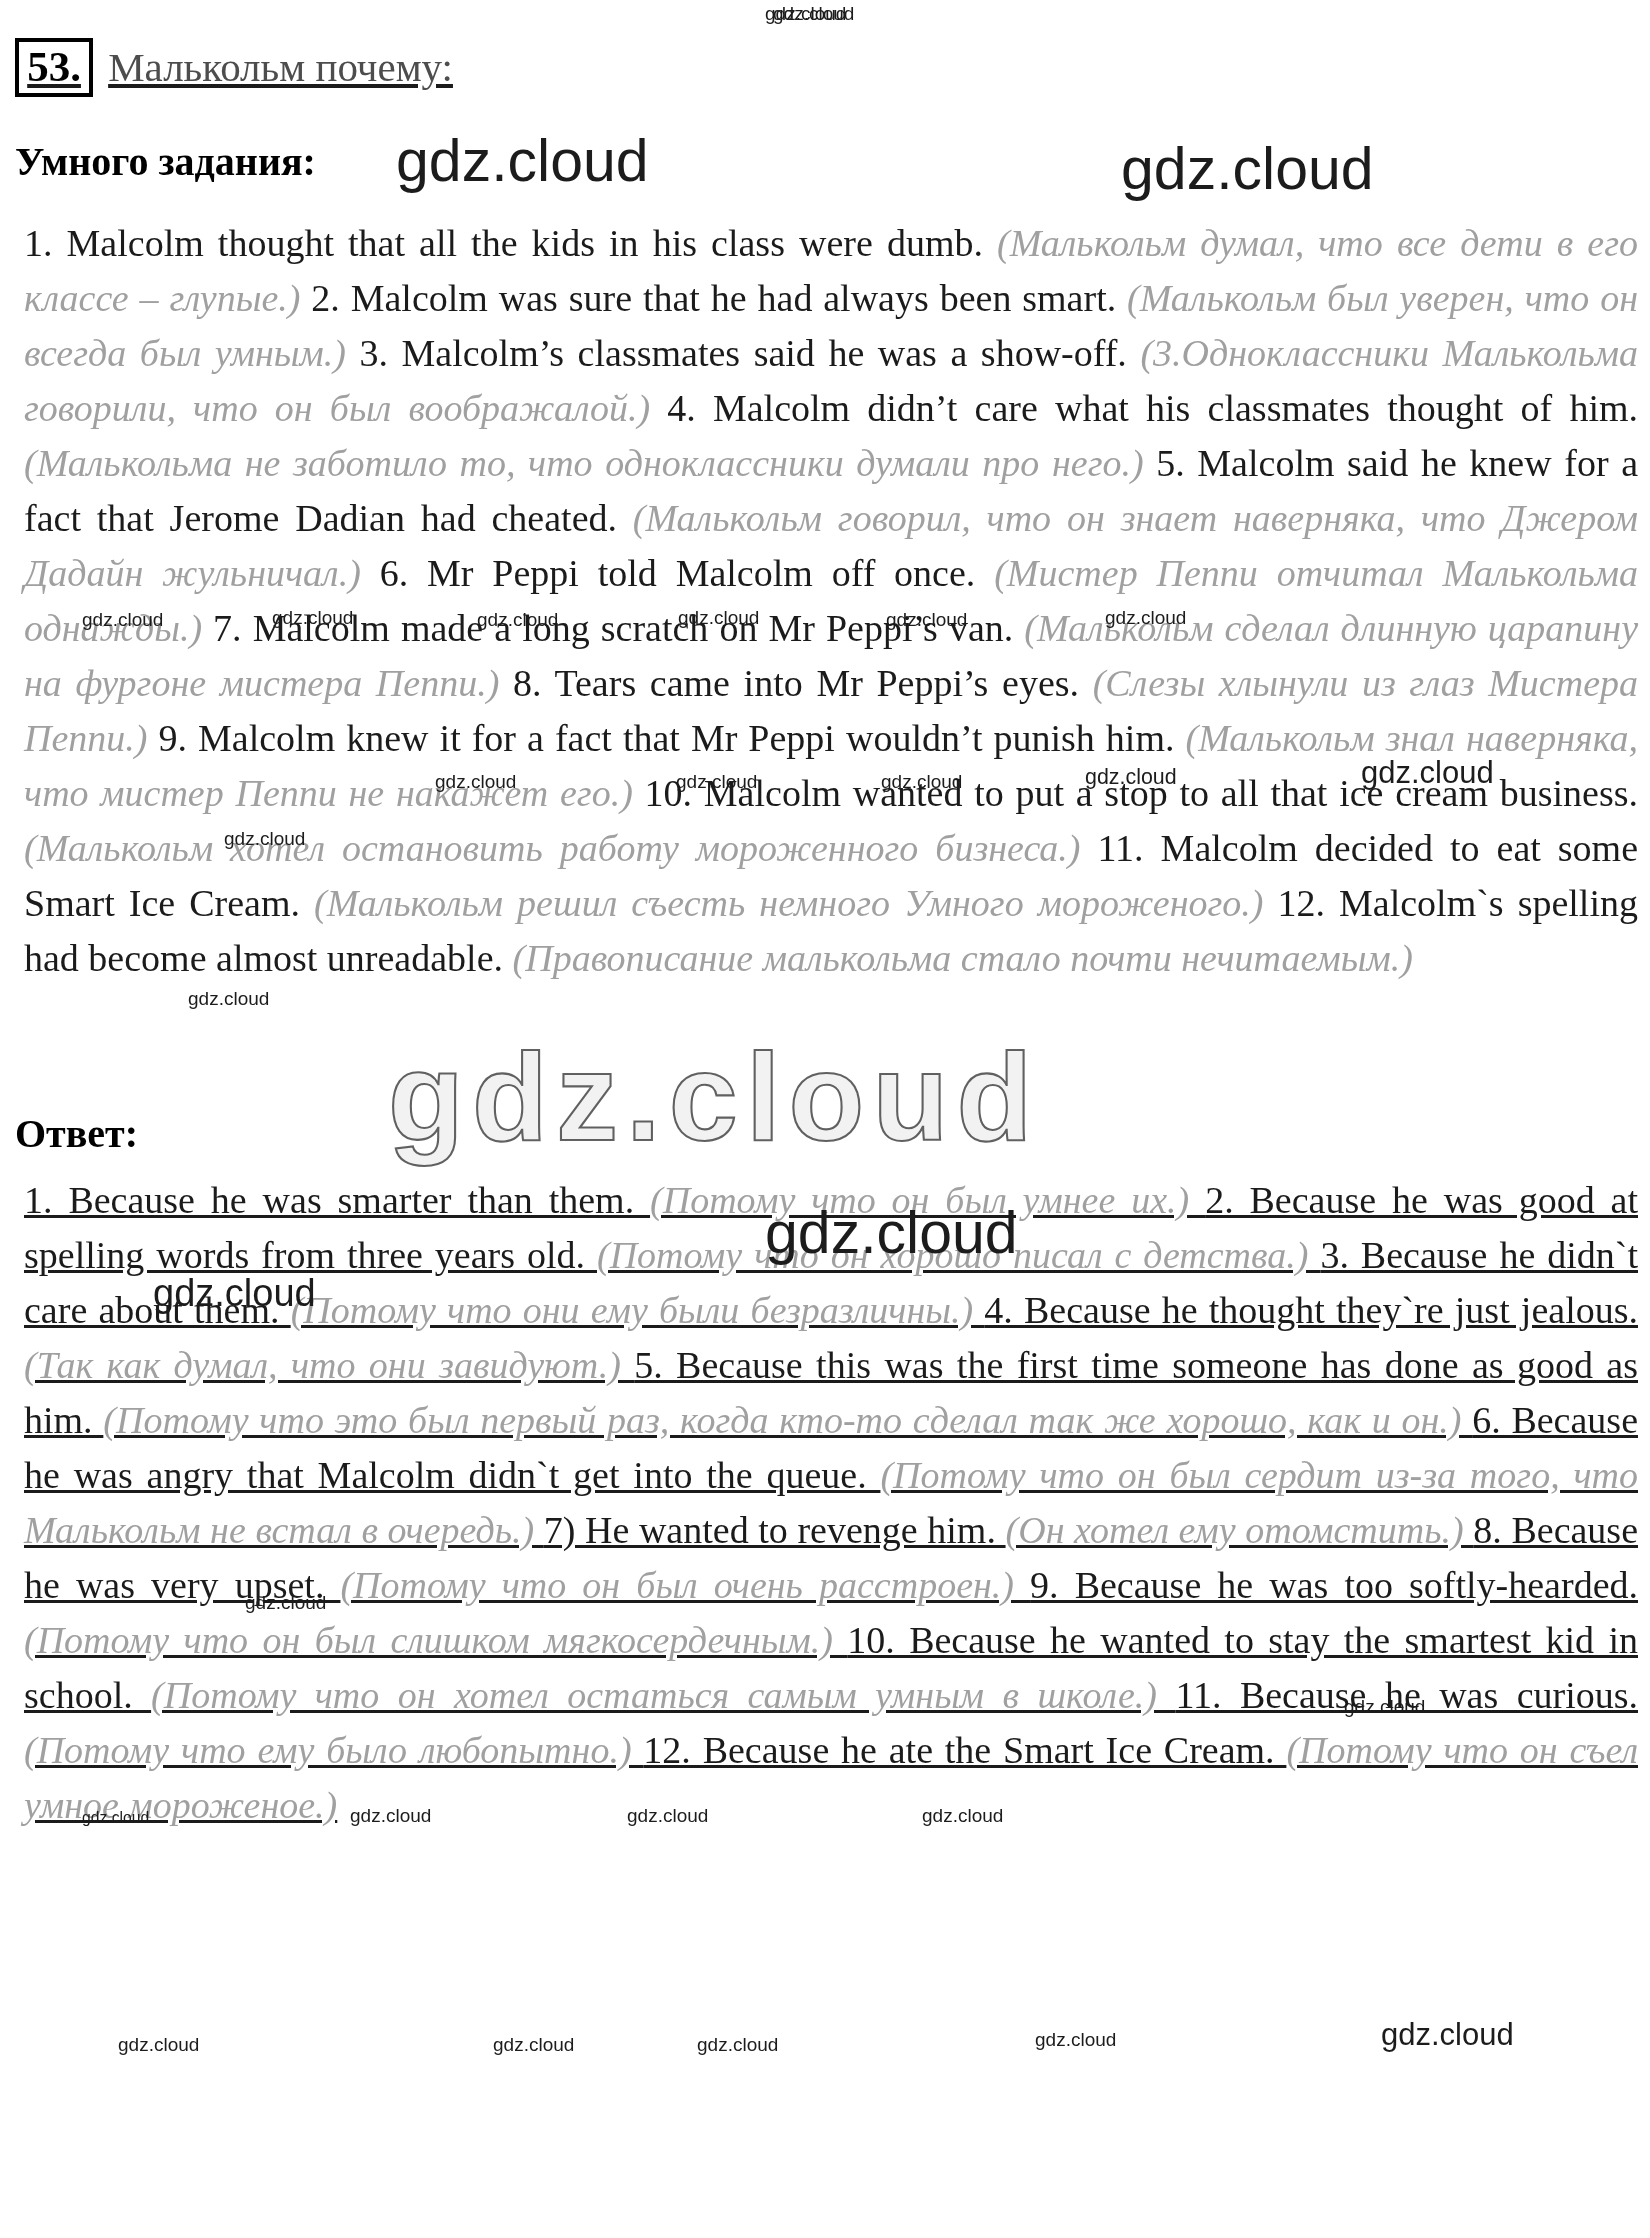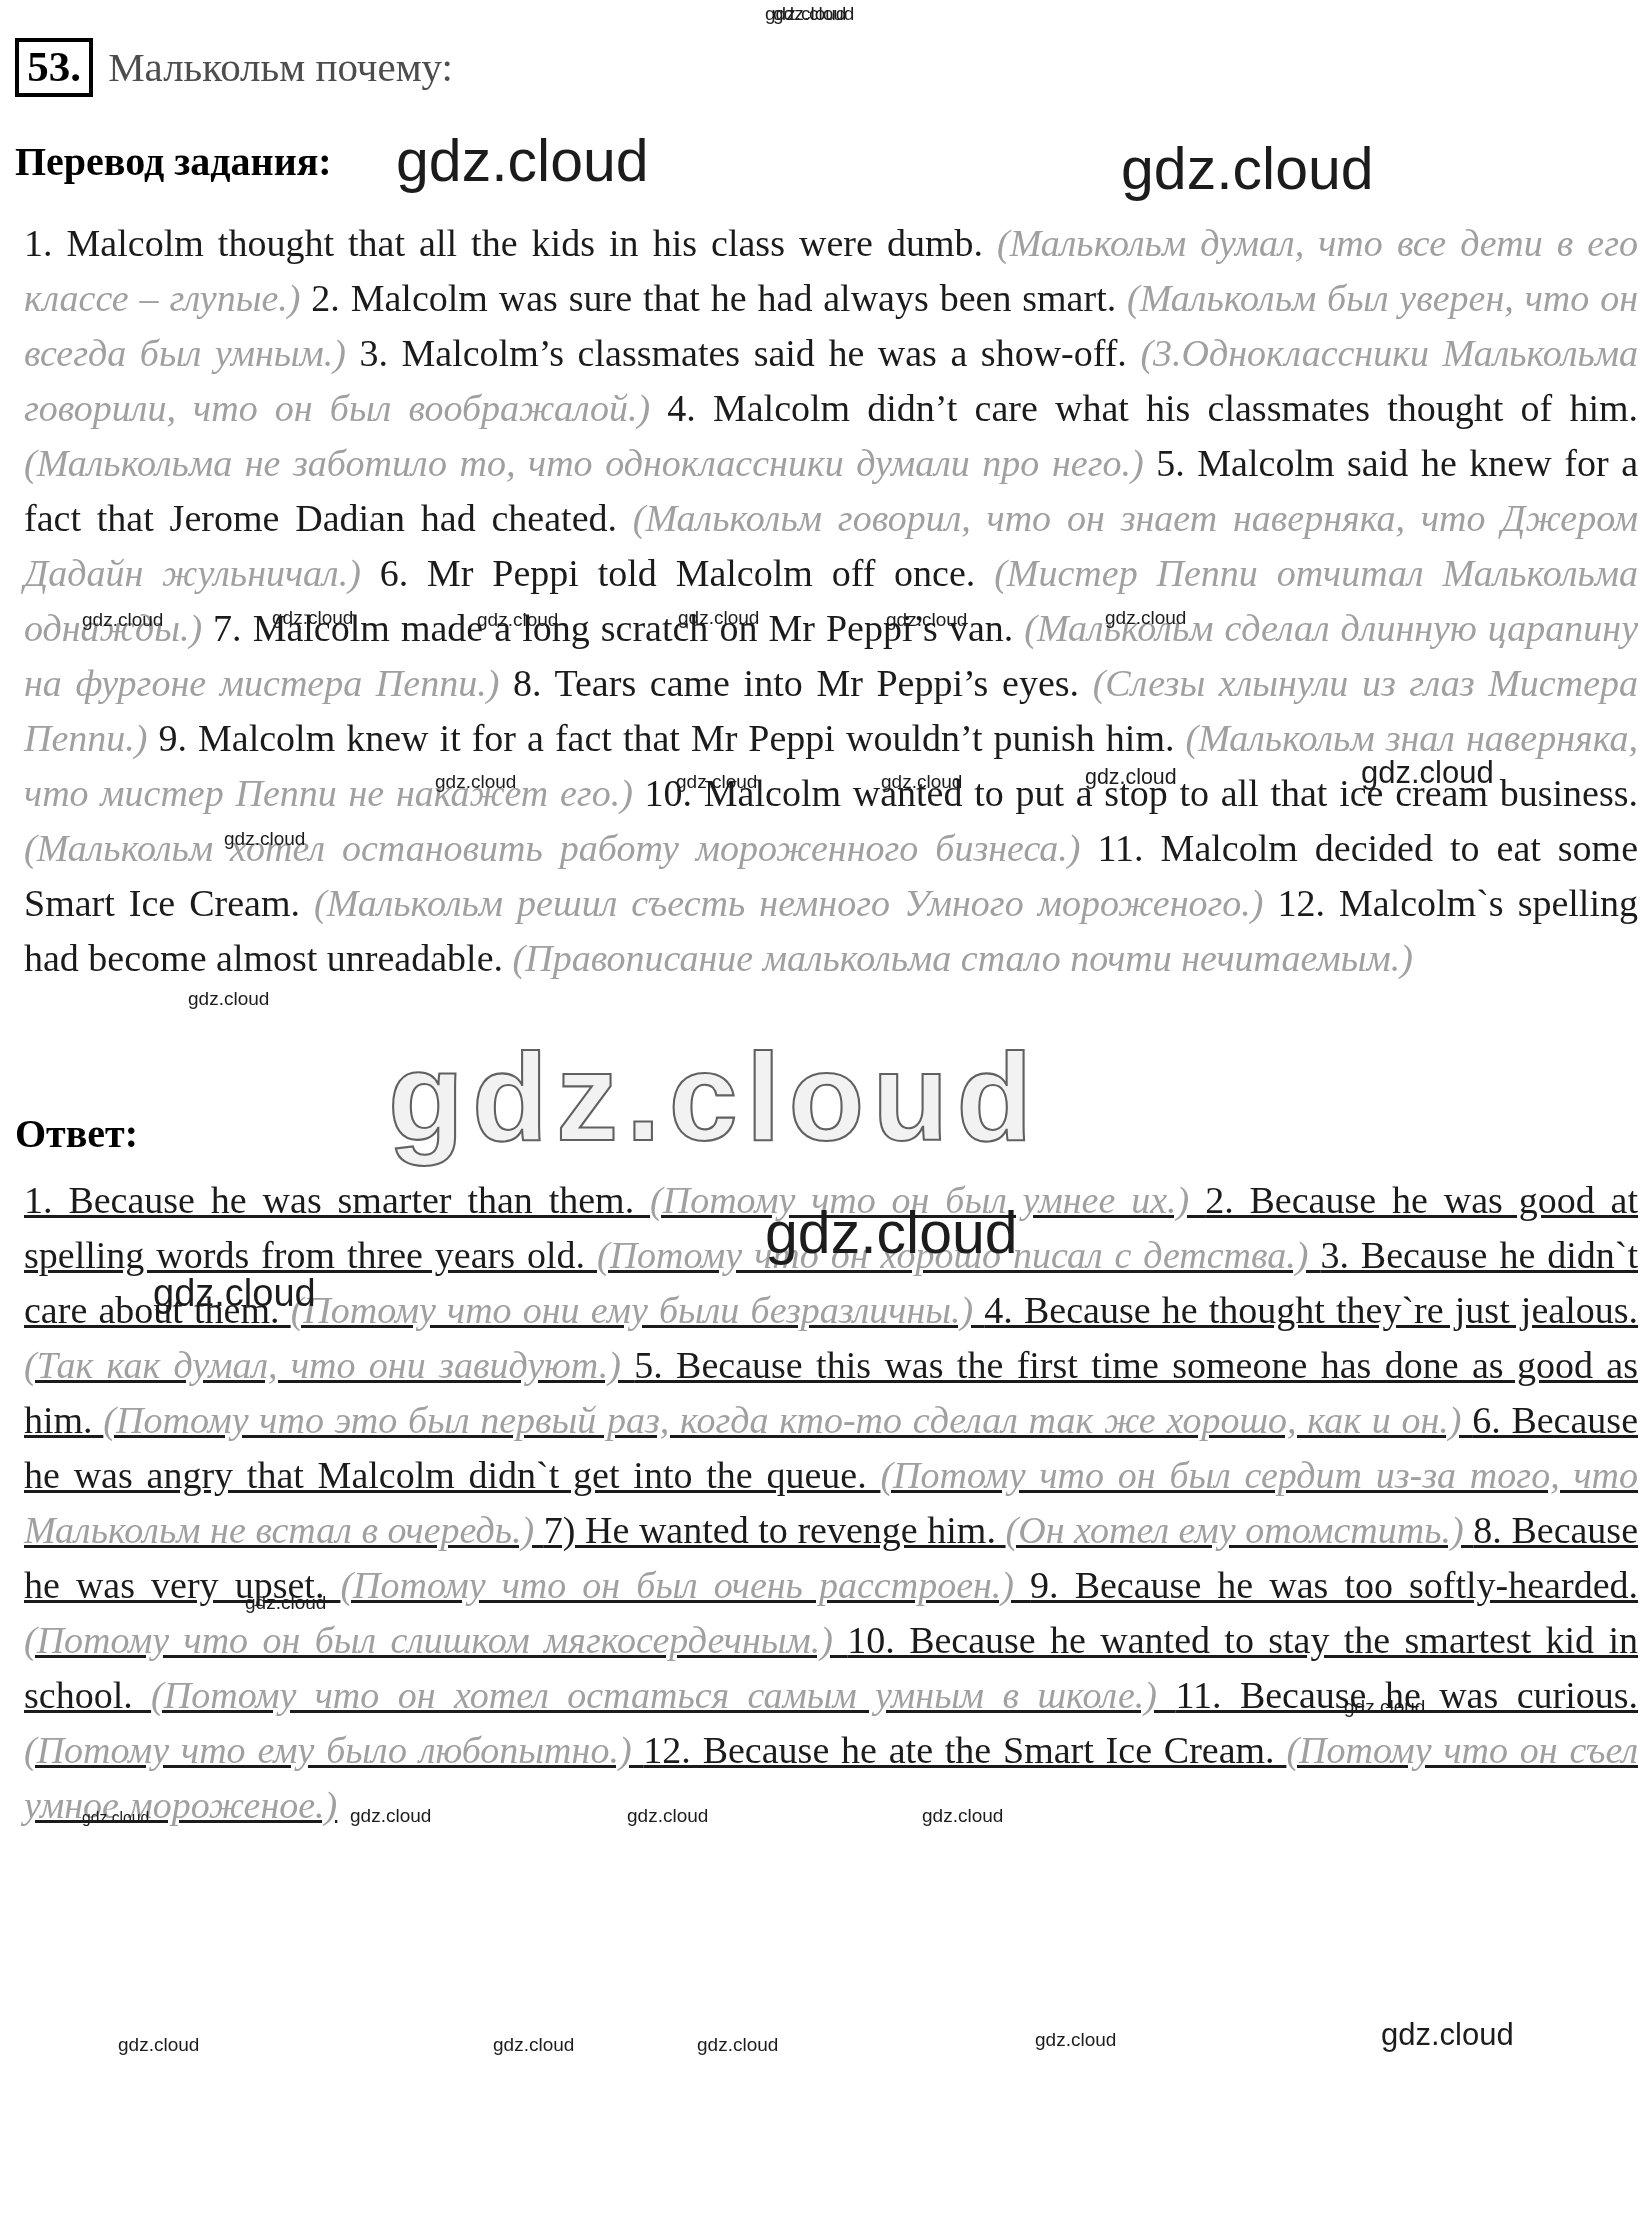--- a/index.html
+++ b/index.html
@@ -22,7 +22,7 @@
     padding:38px 13px 0 15px;
   }
   .header{
-    display:flex;align-items:center;gap:15px;
+    display:flex;align-items:center;gap:15px;text-decoration:underline;
   }
   .task-num{
     display:inline-block;

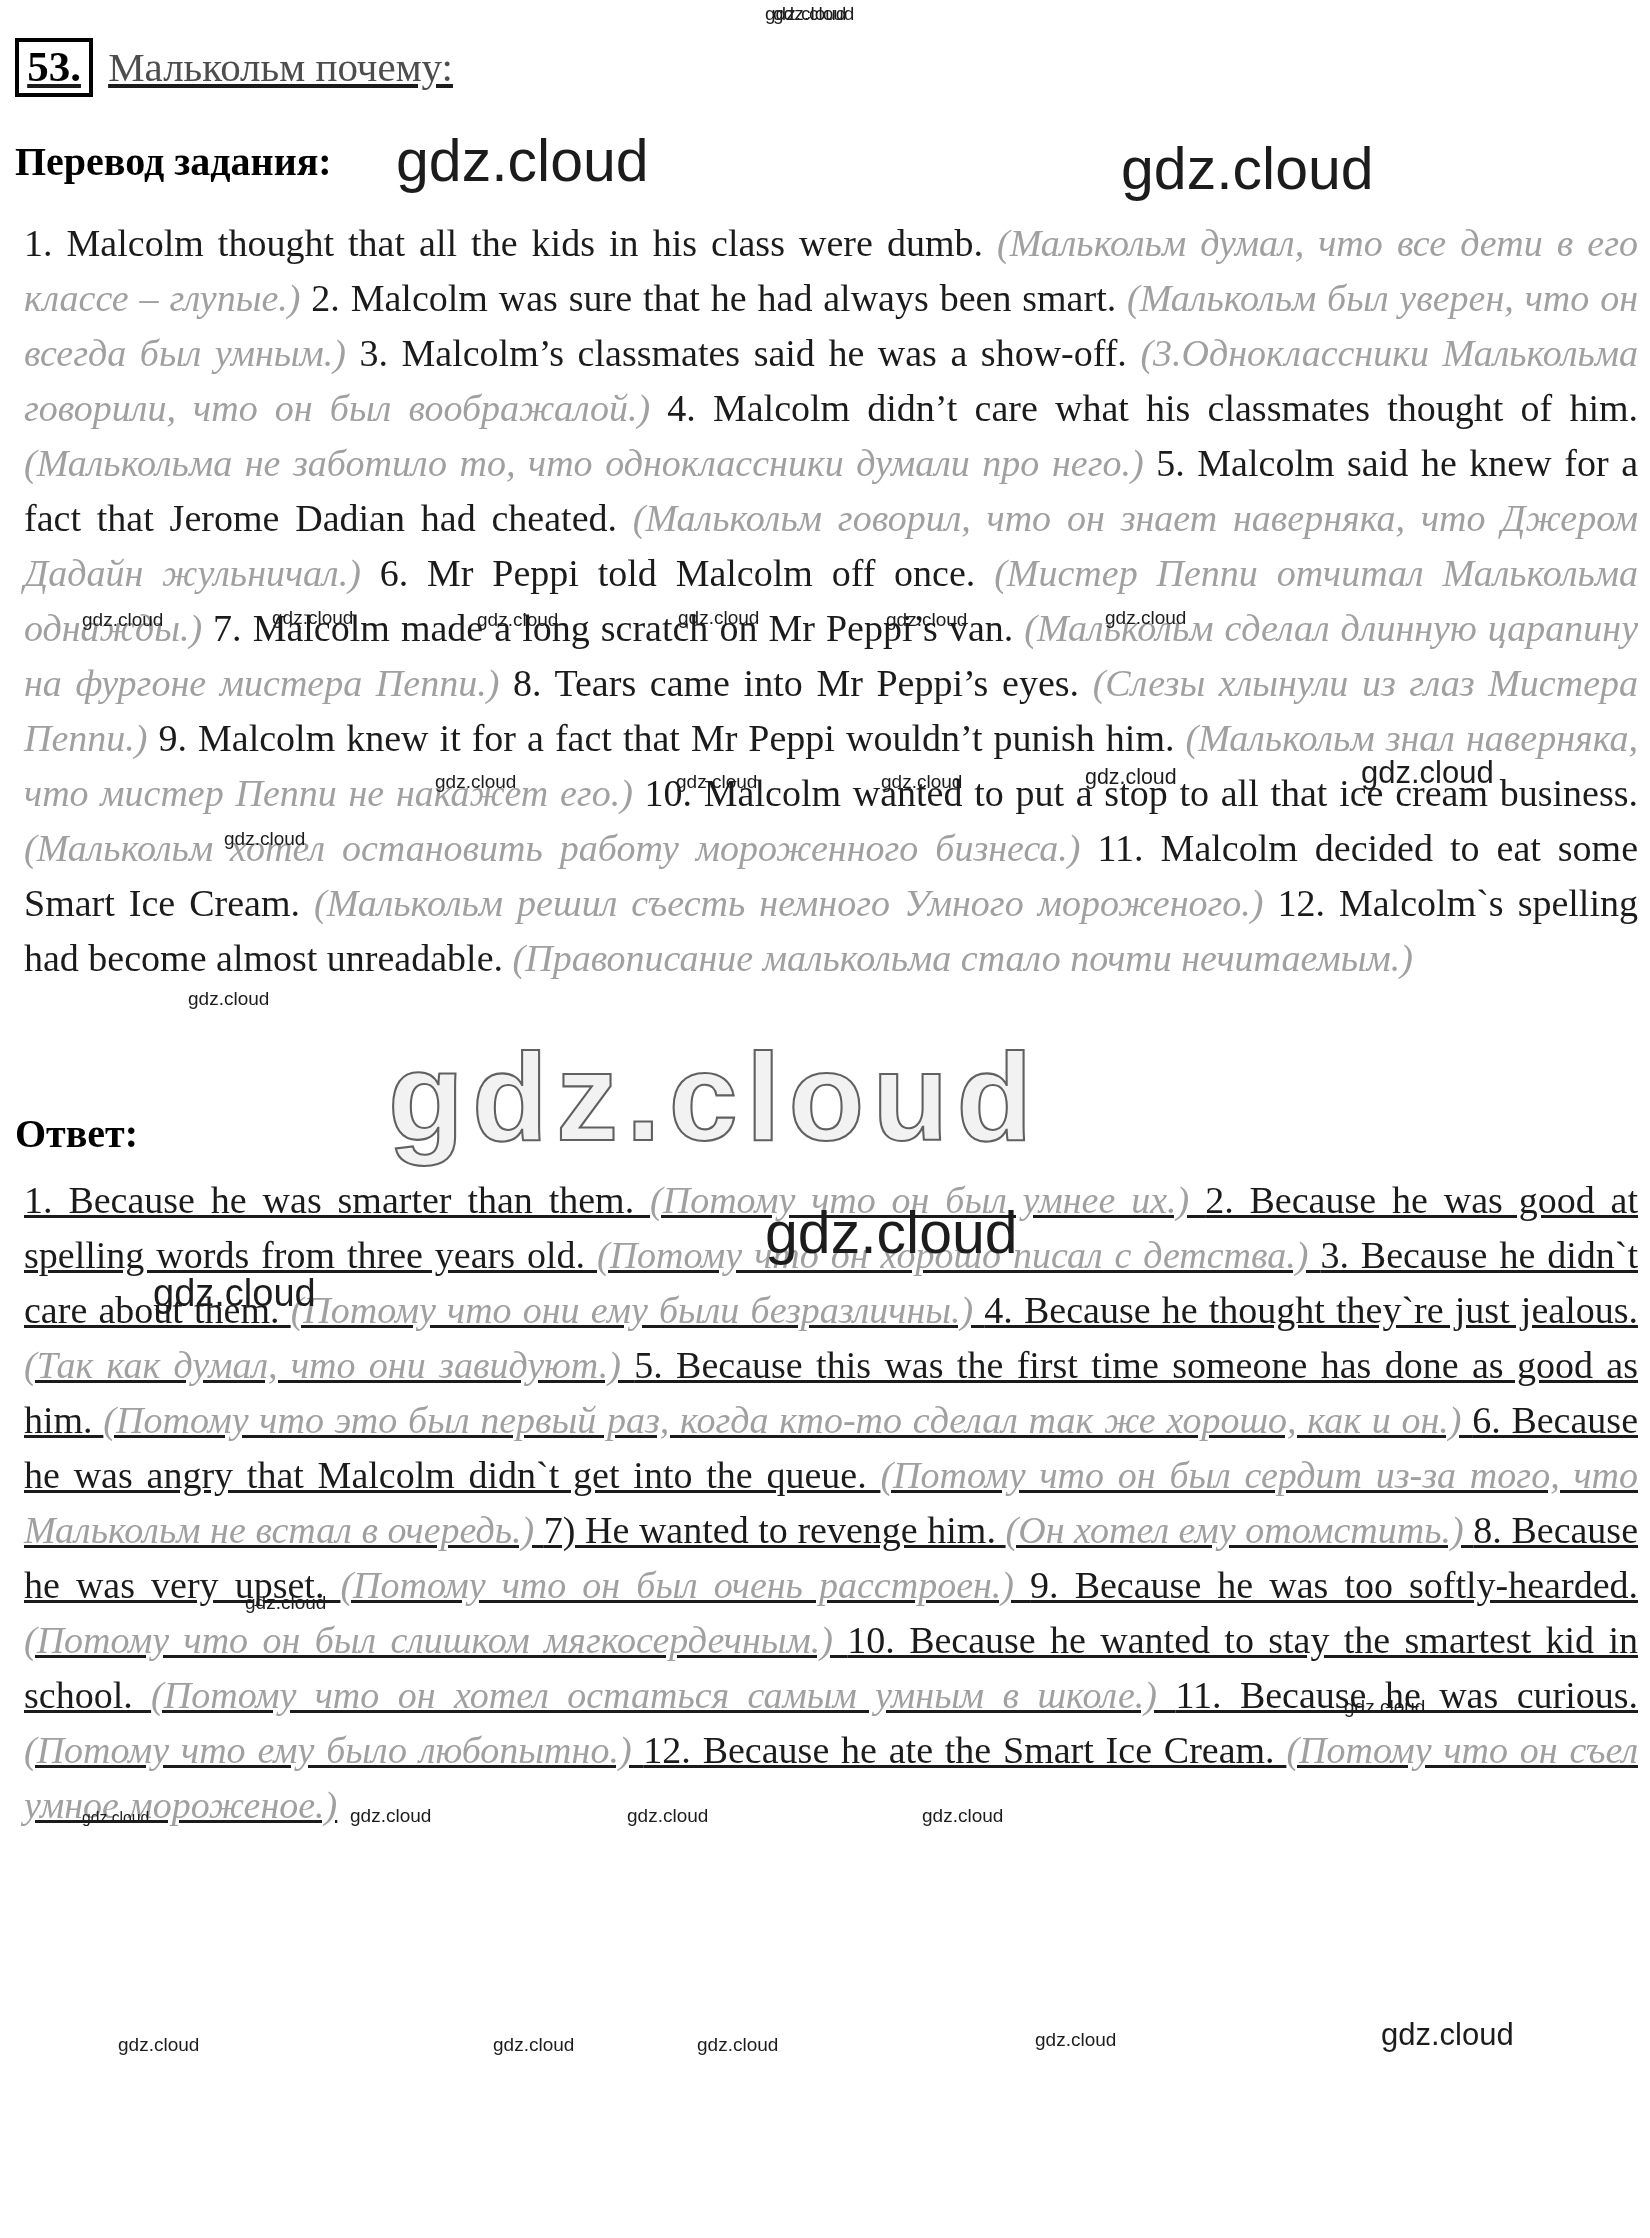--- a/index.html
+++ b/index.html
@@ -94,7 +94,7 @@
     <span class="task-title">Малькольм почему:</span>
   </div>
 
-  <h2 class="section-heading">Перевод задания:</h2>
+  <h2 class="section-heading">Умного задания:</h2>
 
   <p class="body-text"><span class="en">1. Malcolm thought that all the kids in his class were dumb. </span><span class="ru">(Малькольм думал, что все дети в его классе – глупые.) </span><span class="en">2. Malcolm was sure that he had always been smart. </span><span class="ru">(Малькольм был уверен, что он всегда был умным.) </span><span class="en">3. Malcolm’s classmates said he was a show-off. </span><span class="ru">(3.Одноклассники Малькольма говорили, что он был воображалой.) </span><span class="en">4. Malcolm didn’t care what his classmates thought of him. </span><span class="ru">(Малькольма не заботило то, что одноклассники думали про него.) </span><span class="en">5. Malcolm said he knew for a fact that Jerome Dadian had cheated. </span><span class="ru">(Малькольм говорил, что он знает наверняка, что Джером Дадайн жульничал.) </span><span class="en">6. Mr Peppi told Malcolm off once. </span><span class="ru">(Мистер Пеппи отчитал Малькольма однажды.) </span><span class="en">7. Malcolm made a long scratch on Mr Peppi’s van. </span><span class="ru">(Малькольм сделал длинную царапину на фургоне мистера Пеппи.) </span><span class="en">8. Tears came into Mr Peppi’s eyes. </span><span class="ru">(Слезы хлынули из глаз Мистера Пеппи.) </span><span class="en">9. Malcolm knew it for a fact that Mr Peppi wouldn’t punish him. </span><span class="ru">(Малькольм знал наверняка, что мистер Пеппи не накажет его.) </span><span class="en">10. Malcolm wanted to put a stop to all that ice cream business. </span><span class="ru">(Малькольм хотел остановить работу мороженного бизнеса.) </span><span class="en">11. Malcolm decided to eat some Smart Ice Cream. </span><span class="ru">(Малькольм решил съесть немного Умного мороженого.) </span><span class="en">12. Malcolm`s spelling had become almost unreadable. </span><span class="ru">(Правописание малькольма стало почти нечитаемым.) </span></p>
 

